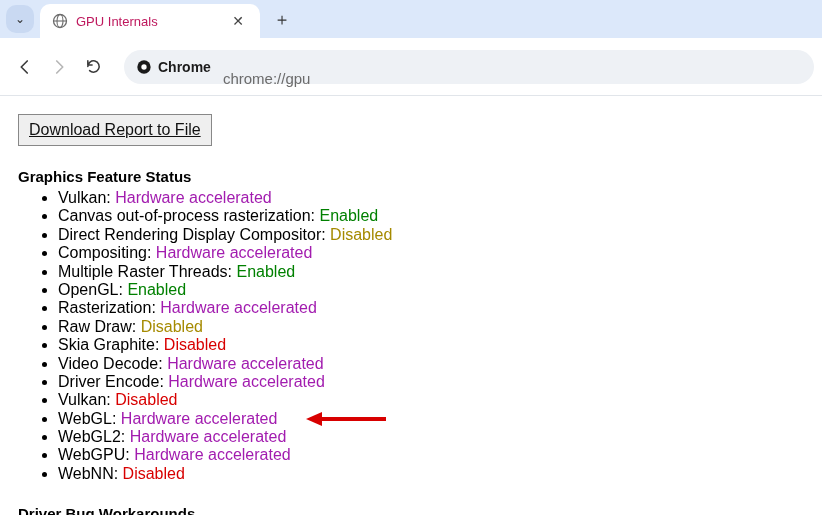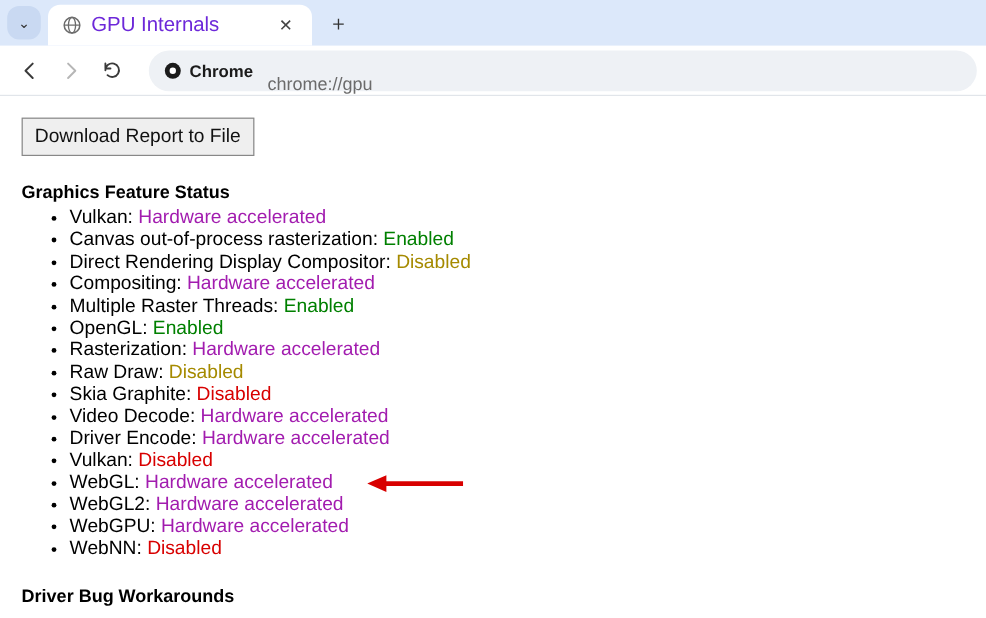--- a/index.html
+++ b/index.html
@@ -56,8 +56,8 @@
     .tab .favicon svg { display: block; }
     .tab .tab-title {
       flex: 1;
-      font-size: 17px;
-      color: #6d28d9;
+      font-size: 13px;
+      color: #be185d;
     }
     .tab .close-icon {
       font-size: 14px;

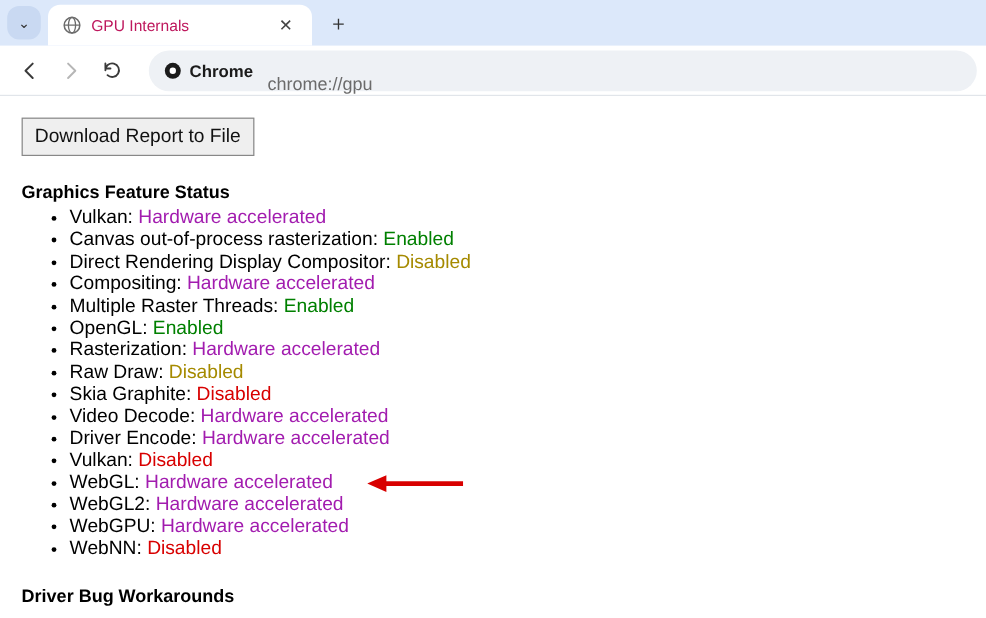--- a/index.html
+++ b/index.html
@@ -79,7 +79,7 @@
     .toolbar {
       display: flex;
       align-items: center;
-      height: 42px;
+      height: 58px;
       background: #fff;
       border-bottom: 1px solid #e1e5ea;
       padding: 0 8px;

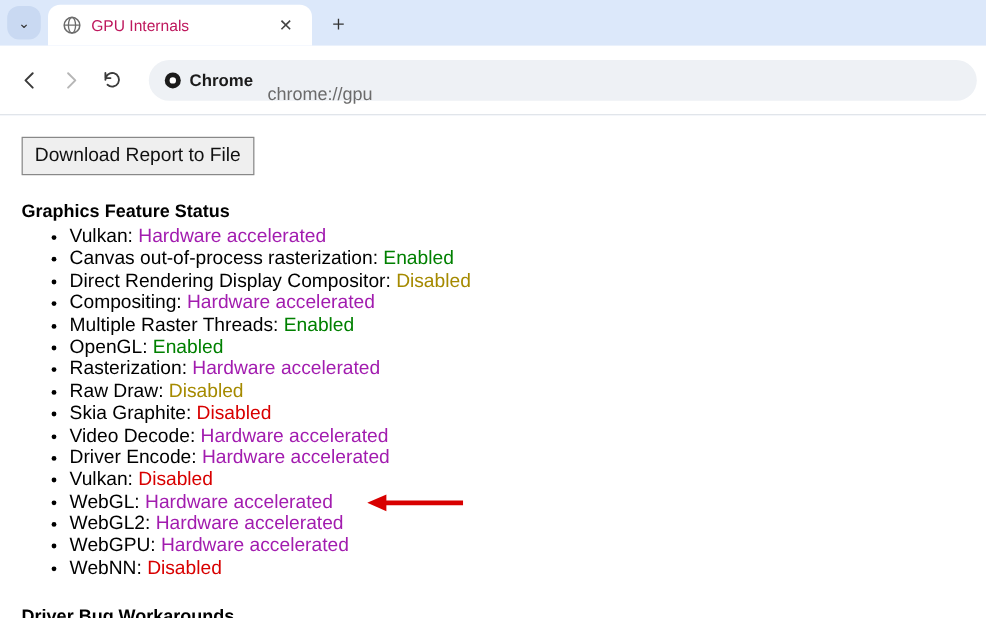--- a/index.html
+++ b/index.html
@@ -133,6 +133,7 @@
       font-size: 16px;
       color: #111;
       cursor: pointer;
+      text-decoration: underline;
     }
     h2.section {
       font-size: 15px;

